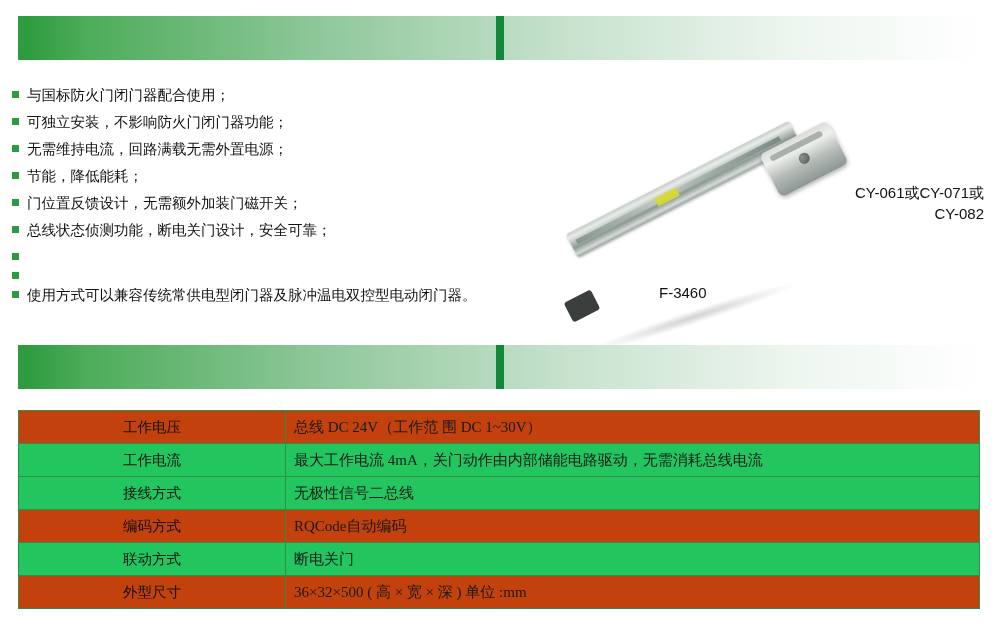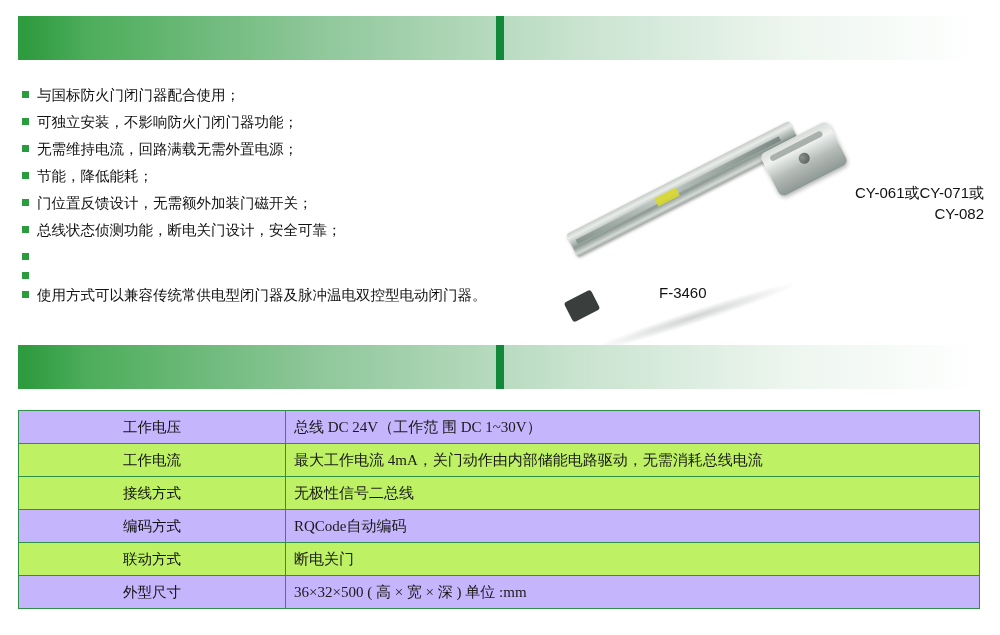--- a/index.html
+++ b/index.html
@@ -47,7 +47,7 @@
   
   .features {
     position: absolute;
-    left: 22px;
+    left: 12px;
     top: 84px;
     width: 560px;
   }

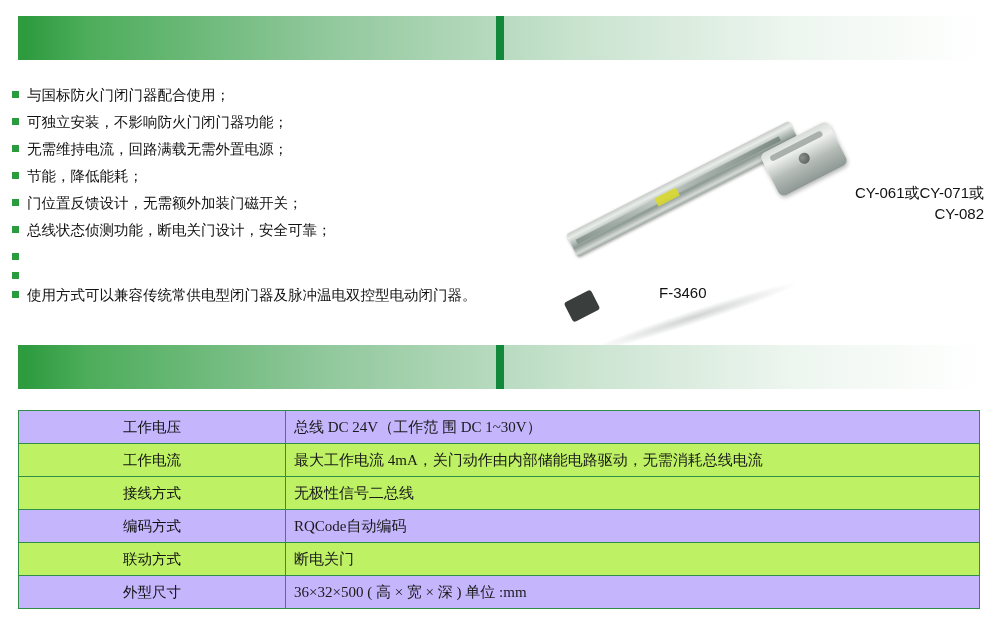--- a/index.html
+++ b/index.html
@@ -202,7 +202,7 @@
     color: #111111;
   }
   .specs-table tr.shaded td {
-    background: #c4b5fd;
+    background: #c2410c;
   }
   .specs-table tr.plain td {
     background: #bef264;

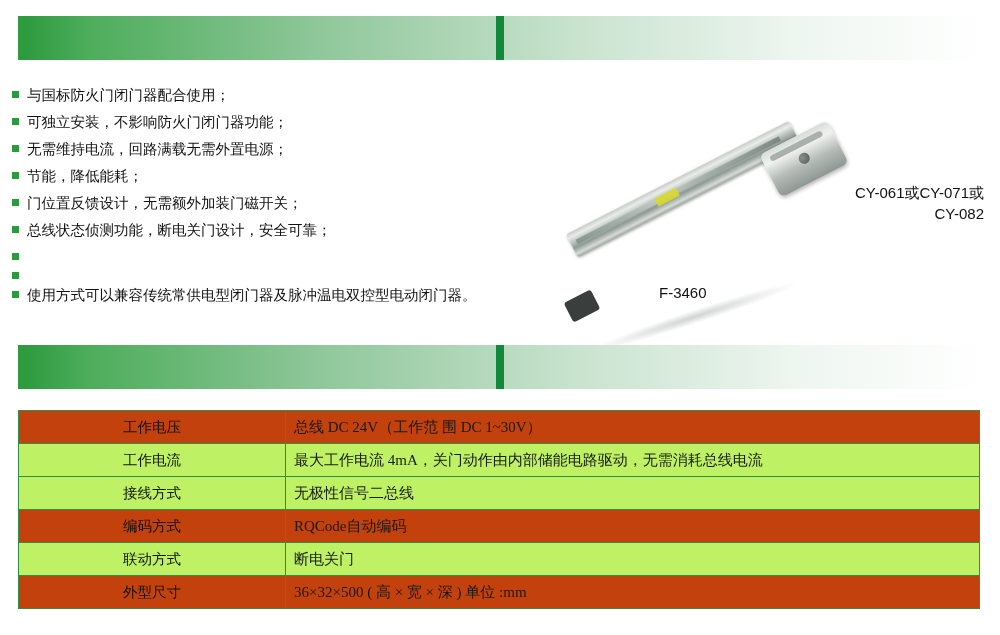--- a/index.html
+++ b/index.html
@@ -205,7 +205,7 @@
     background: #c2410c;
   }
   .specs-table tr.plain td {
-    background: #bef264;
+    background: #22c55e;
   }
   .specs-table td.value {
     text-align: left;

